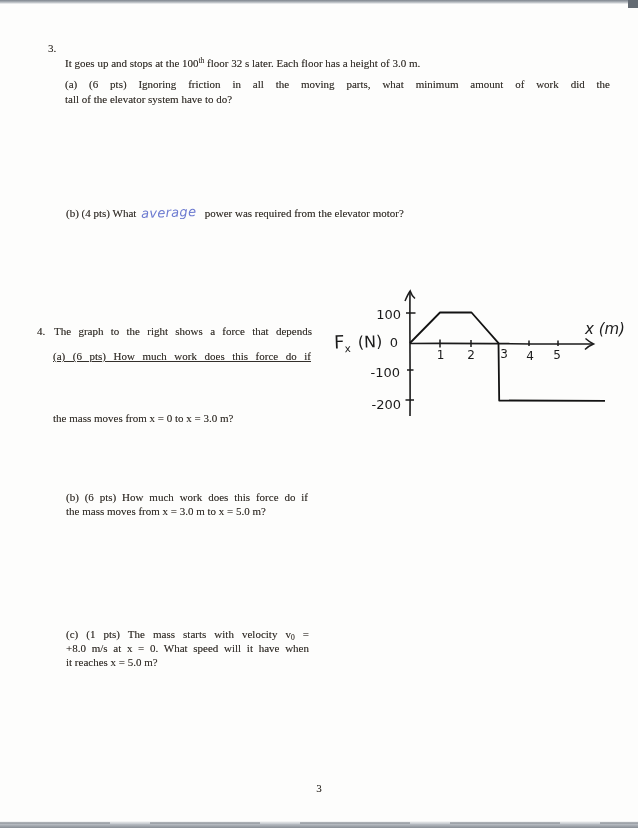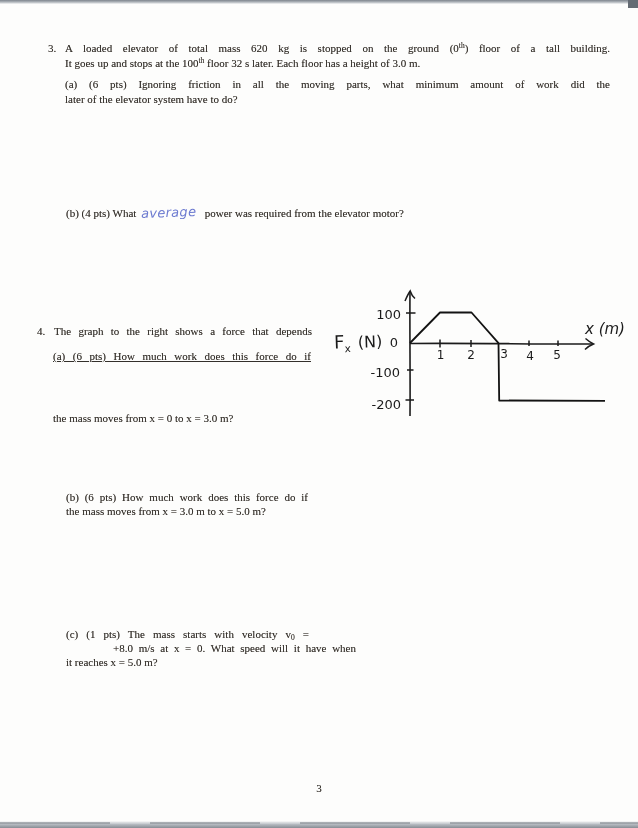--- a/index.html
+++ b/index.html
@@ -51,7 +51,6 @@
   <div class="scan-bottom-streak"></div>
 
   <div class="t" style="left:48px; top:41px;">3.</div>
-  <div class="t just" style="left:65px; top:41px; width:545px;"><span>A loaded elevator of total mass 620 kg is stopped on the ground (0</span><sup>th</sup><span>) floor of a tall building.</span></div>
   <div class="t" style="left:65px; top:55.5px;"><span>It goes up and stops at the 100</span><sup>th</sup><span> floor 32 s later. Each floor has a height of 3.0 m.</span></div>
 
   <div class="t just" style="left:65px; top:77px; width:545px;">(a) (6 pts) Ignoring friction in all the moving parts, what minimum amount of work did the</div>

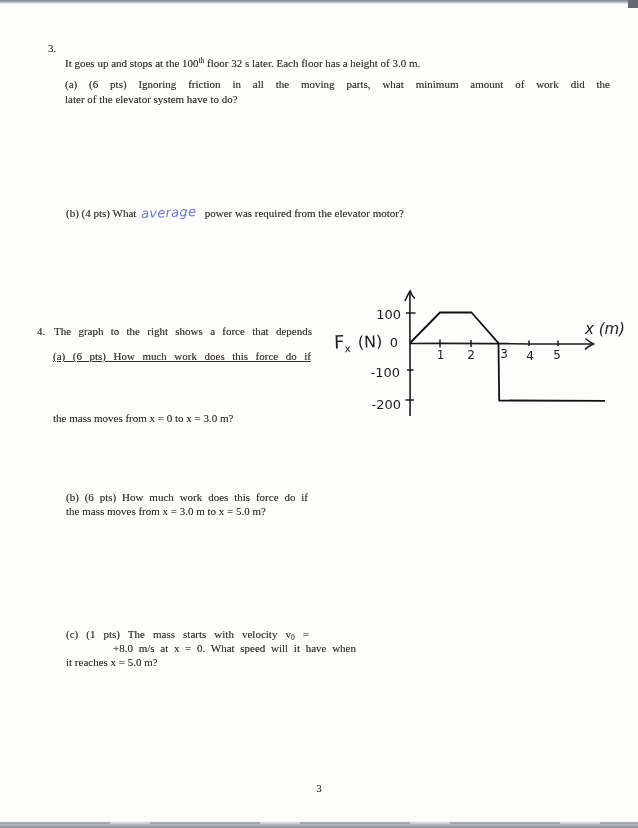--- a/index.html
+++ b/index.html
@@ -54,7 +54,7 @@
   <div class="t" style="left:65px; top:55.5px;"><span>It goes up and stops at the 100</span><sup>th</sup><span> floor 32 s later. Each floor has a height of 3.0 m.</span></div>
 
   <div class="t just" style="left:65px; top:77px; width:545px;">(a) (6 pts) Ignoring friction in all the moving parts, what minimum amount of work did the</div>
-  <div class="t" style="left:65px; top:91.5px;">later of the elevator system have to do?</div>
+  <div class="t" style="left:65px; top:91.5px;">tall of the elevator system have to do?</div>
 
   <div class="t" style="left:66px; top:206px;"><span>(b) (4 pts) What</span><span class="hand">average</span><span>power was required from the elevator motor?</span></div>
 

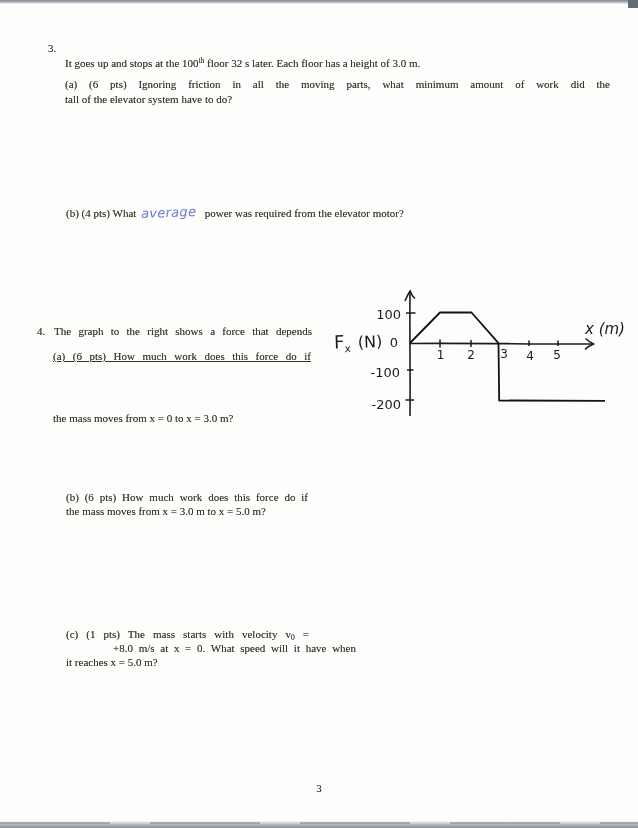--- a/index.html
+++ b/index.html
@@ -67,7 +67,7 @@
   <div class="t" style="left:66px; top:504px;">the mass moves from x = 3.0 m to x = 5.0 m?</div>
 
   <div class="t just" style="left:66px; top:626.5px; width:243px;"><span>(c) (1 pts) The mass starts with velocity v</span><sub>0</sub><span> =</span></div>
-  <div class="t just" style="left:66px; top:641px; width:243px;margin-left:47px;">+8.0 m/s at x = 0. What speed will it have when</div>
+  <div class="t just" style="left:66px; top:641px; width:243px;">+8.0 m/s at x = 0. What speed will it have when</div>
   <div class="t" style="left:66px; top:655.4px;">it reaches x = 5.0 m?</div>
 
   <svg class="graph-svg" width="310" height="150" viewBox="0 0 310 150">

